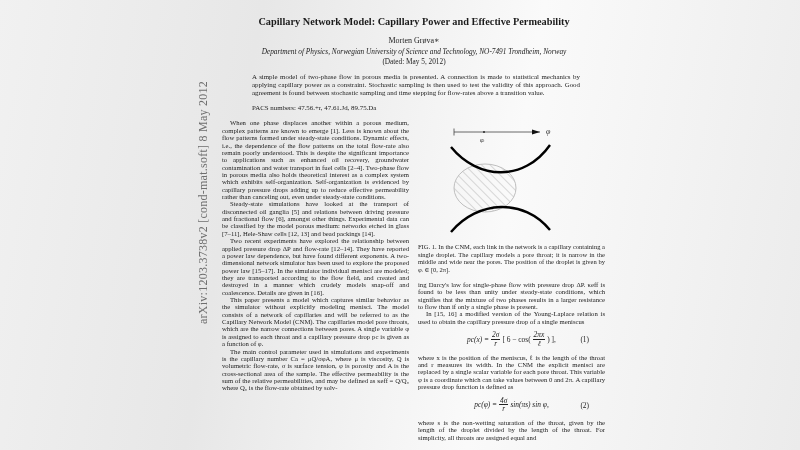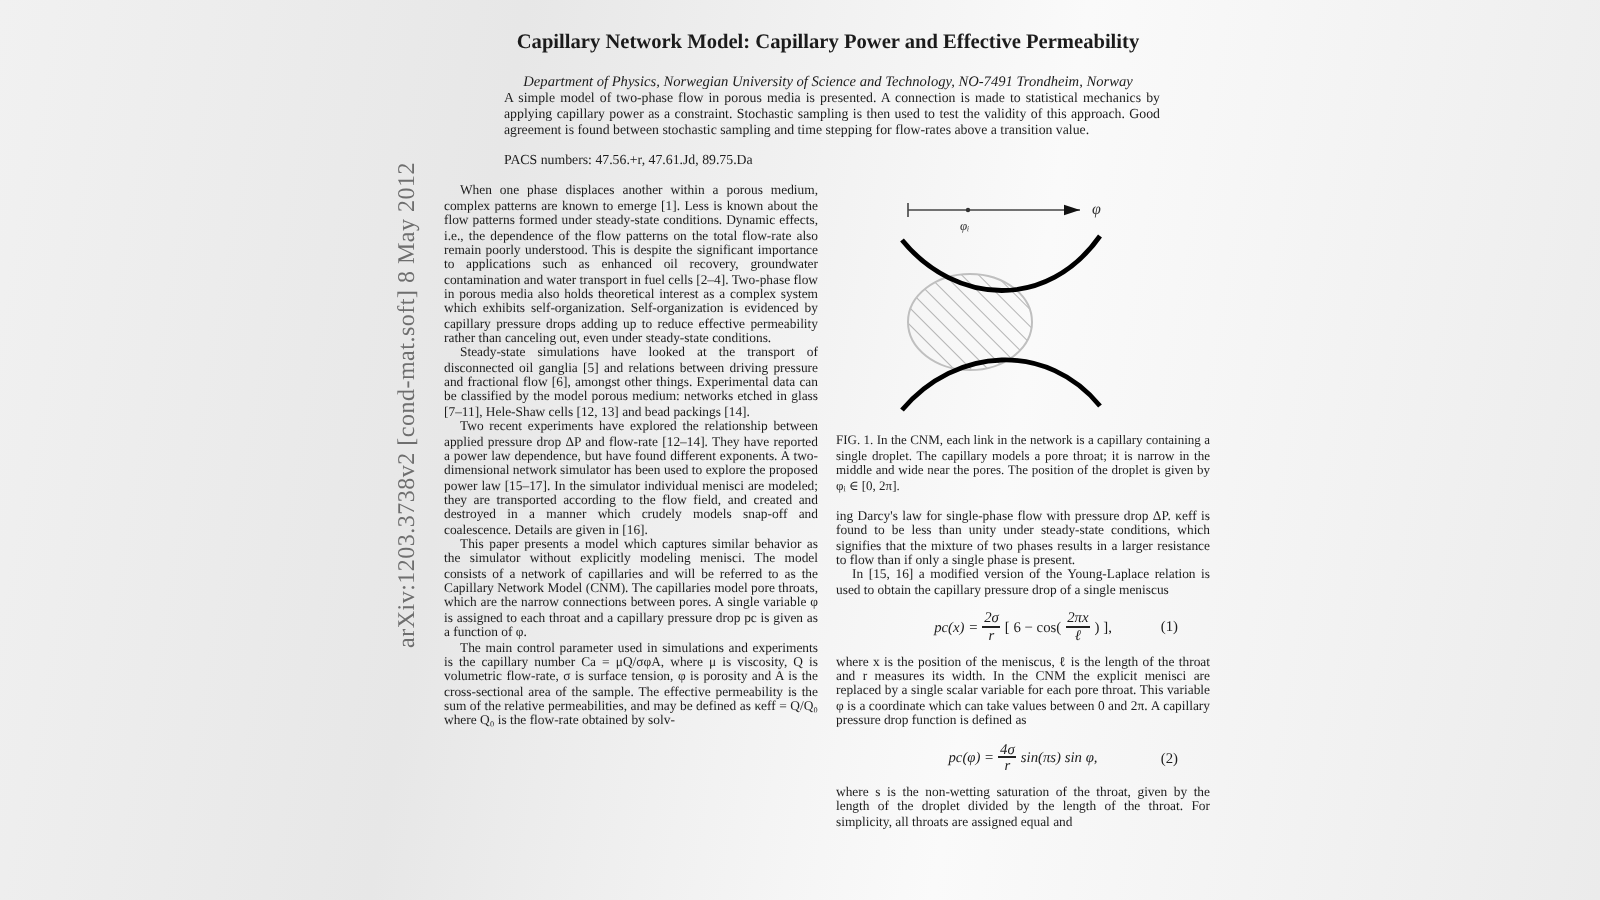--- a/index.html
+++ b/index.html
@@ -41,6 +41,7 @@
 
 <div class="content">
   <h1 class="title">Capillary Network Model: Capillary Power and Effective Permeability</h1>
+  <div class="author">Morten Grøva∗</div>
   <div class="affiliation">Department of Physics, Norwegian University of Science and Technology, NO-7491 Trondheim, Norway</div>
   <p class="abstract">A simple model of two-phase flow in porous media is presented. A connection is made to statistical mechanics by applying capillary power as a constraint. Stochastic sampling is then used to test the validity of this approach. Good agreement is found between stochastic sampling and time stepping for flow-rates above a transition value.</p>
   <div class="pacs">PACS numbers: 47.56.+r, 47.61.Jd, 89.75.Da</div>

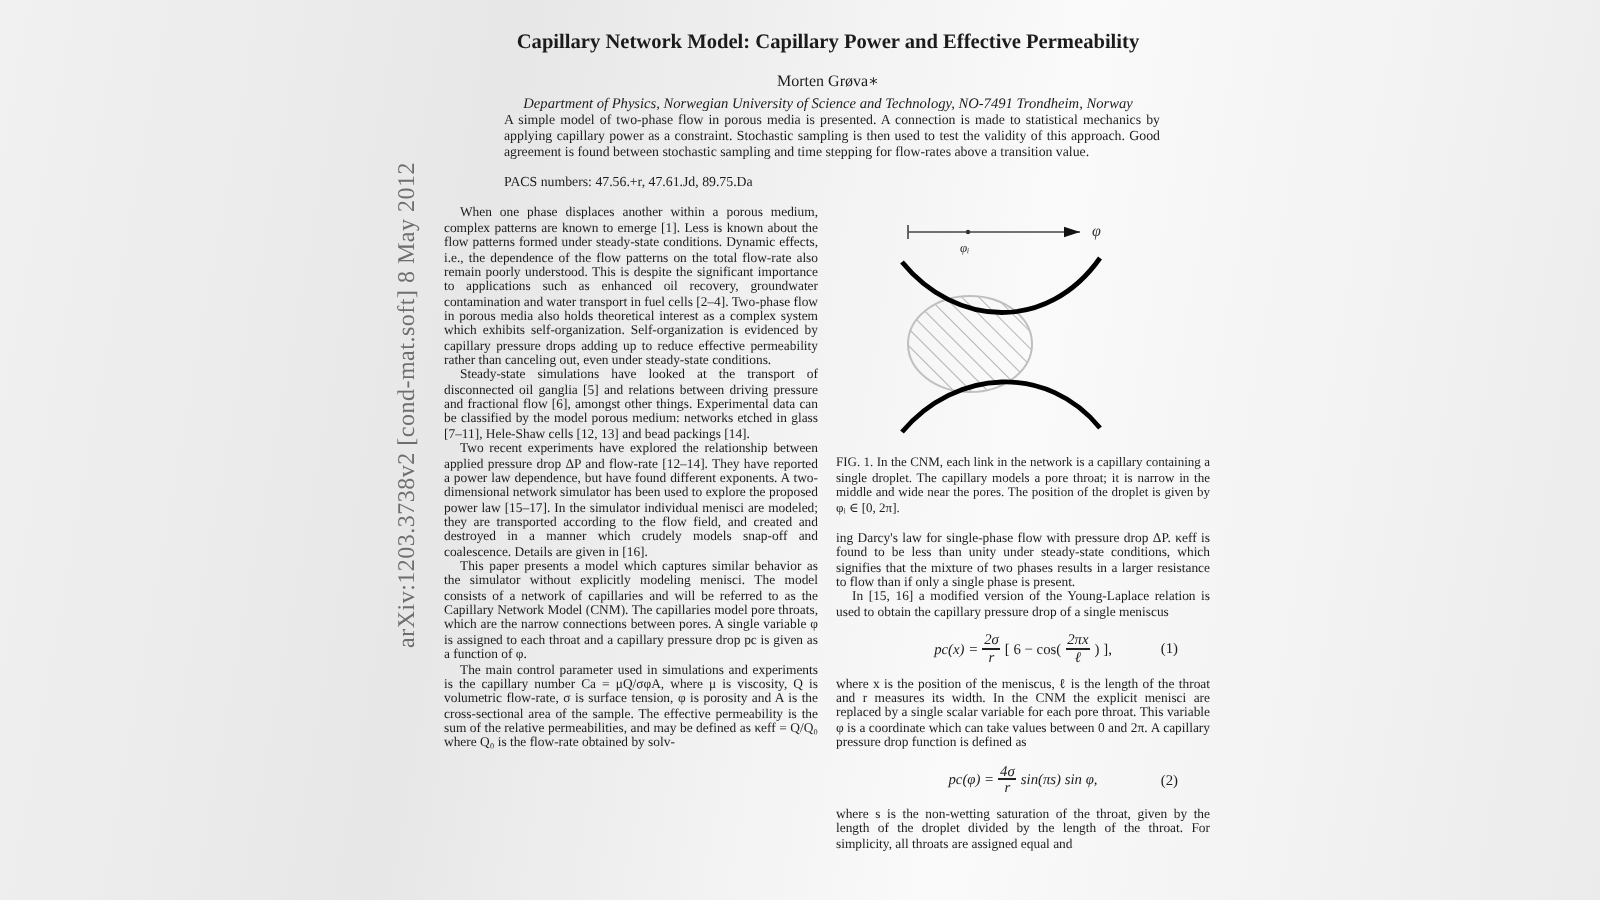--- a/index.html
+++ b/index.html
@@ -43,6 +43,7 @@
   <h1 class="title">Capillary Network Model: Capillary Power and Effective Permeability</h1>
   <div class="author">Morten Grøva∗</div>
   <div class="affiliation">Department of Physics, Norwegian University of Science and Technology, NO-7491 Trondheim, Norway</div>
+  <div class="date">(Dated: May 5, 2012)</div>
   <p class="abstract">A simple model of two-phase flow in porous media is presented. A connection is made to statistical mechanics by applying capillary power as a constraint. Stochastic sampling is then used to test the validity of this approach. Good agreement is found between stochastic sampling and time stepping for flow-rates above a transition value.</p>
   <div class="pacs">PACS numbers: 47.56.+r, 47.61.Jd, 89.75.Da</div>
 

